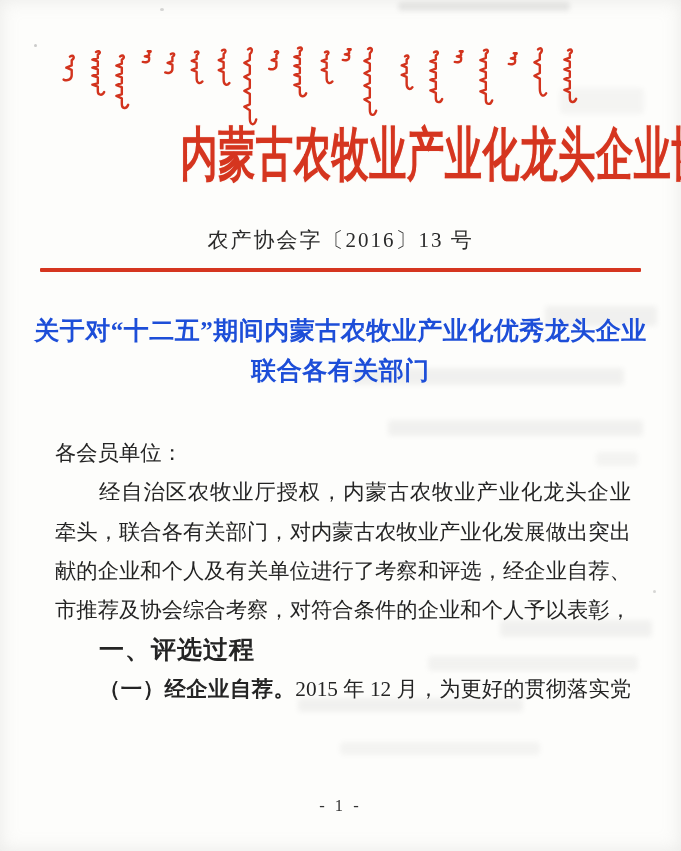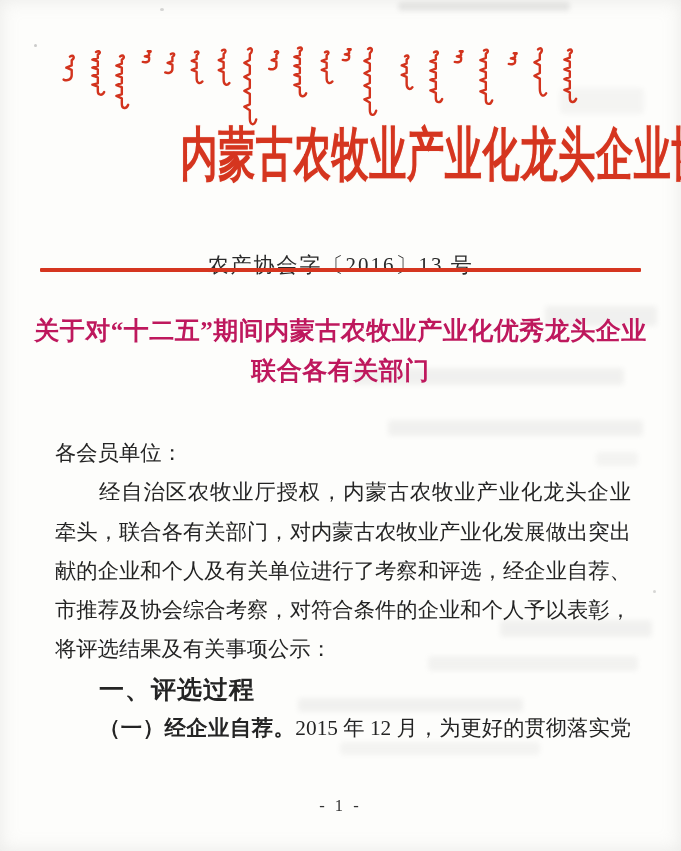--- a/index.html
+++ b/index.html
@@ -26,7 +26,7 @@
   }
   .doc-number{
     position:absolute;top:226px;left:0;width:681px;
-    text-align:center;font-size:21px;letter-spacing:2px;color:#2a2a2a;margin-top:25px;
+    text-align:center;font-size:21px;letter-spacing:2px;color:#2a2a2a;
   }
   .red-rule{position:absolute;top:268px;left:40px;width:601px;height:4px;background:#d5351f;border-radius:1px;}
   

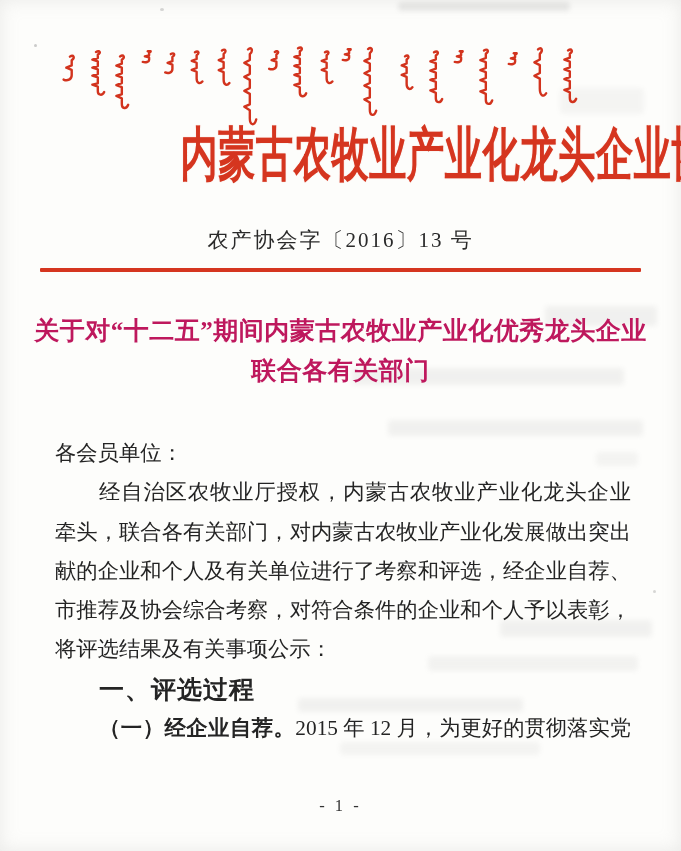--- a/index.html
+++ b/index.html
@@ -33,7 +33,7 @@
   .doc-title{
     position:absolute;top:311px;left:0;width:681px;
     text-align:center;font-weight:700;font-size:25px;line-height:40px;
-    letter-spacing:.5px;color:#be185d;
+    letter-spacing:.5px;color:#1d4ed8;
   }
   
   .body-block{position:absolute;top:434px;left:55px;width:576px;font-size:21.3px;color:#242424;}

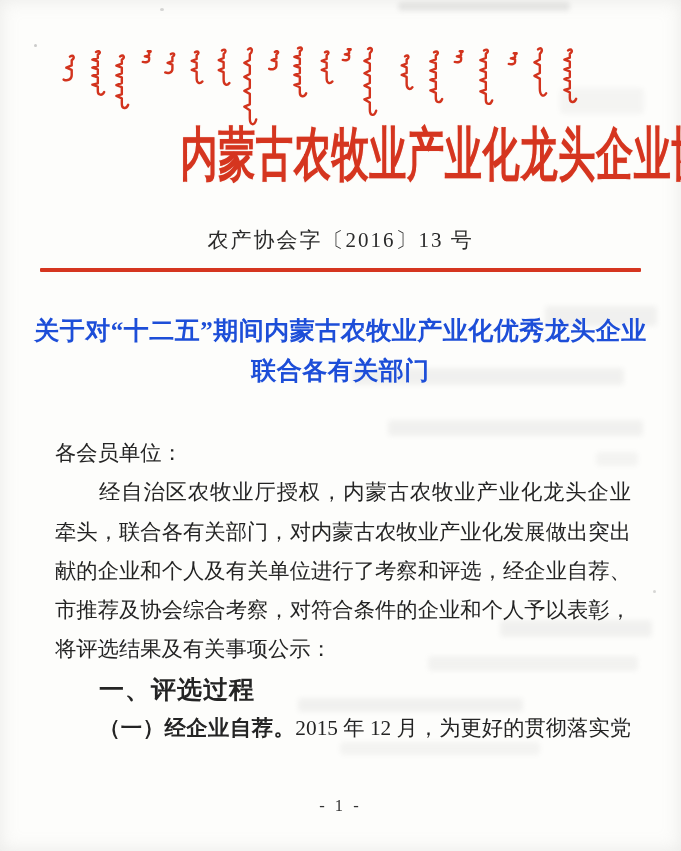--- a/index.html
+++ b/index.html
@@ -127,7 +127,6 @@
     <div class="line just">牵头，联合各有关部门，对内蒙古农牧业产业化发展做出突出贡</div>
     <div class="line just">献的企业和个人及有关单位进行了考察和评选，经企业自荐、盟</div>
     <div class="line just">市推荐及协会综合考察，对符合条件的企业和个人予以表彰，现</div>
-    <div class="line">将评选结果及有关事项公示：</div>
     <div class="line indent hei">一、评选过程</div>
     <div class="line just indent">
       <span class="kai-bold">（一）经企业自荐。</span><span>2015 年 12 月，为更好的贯彻落实党的十</span>

